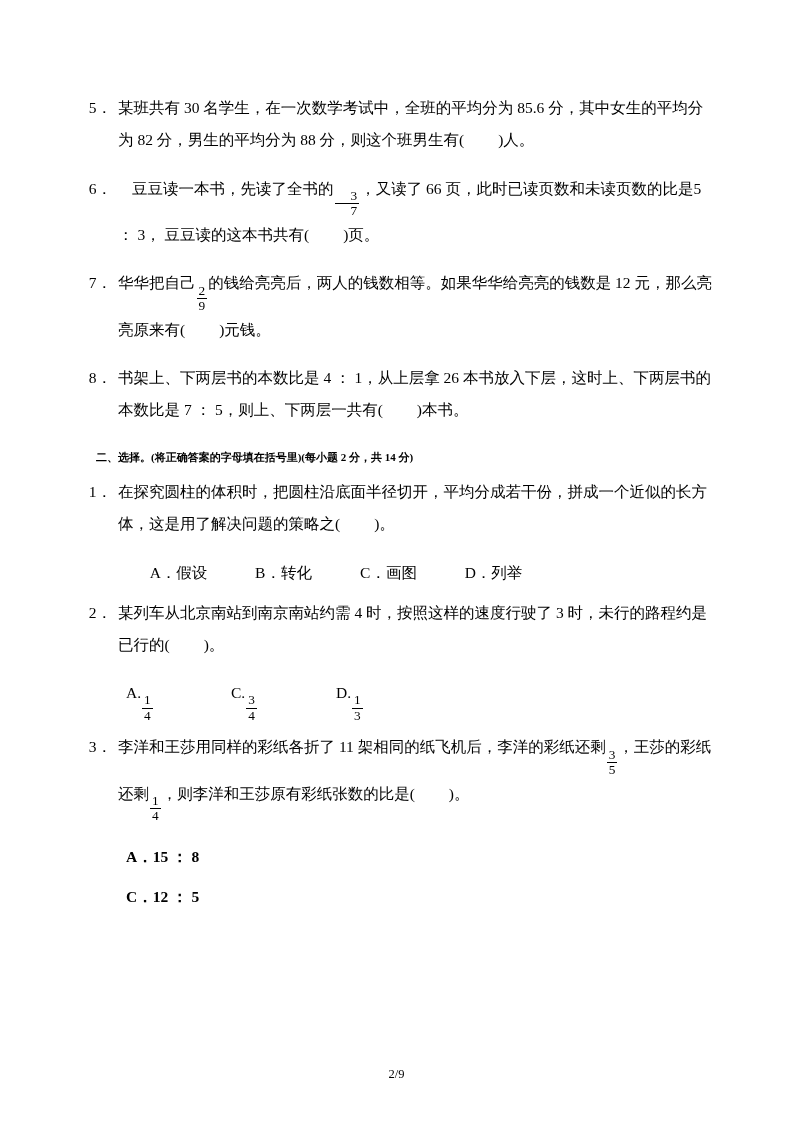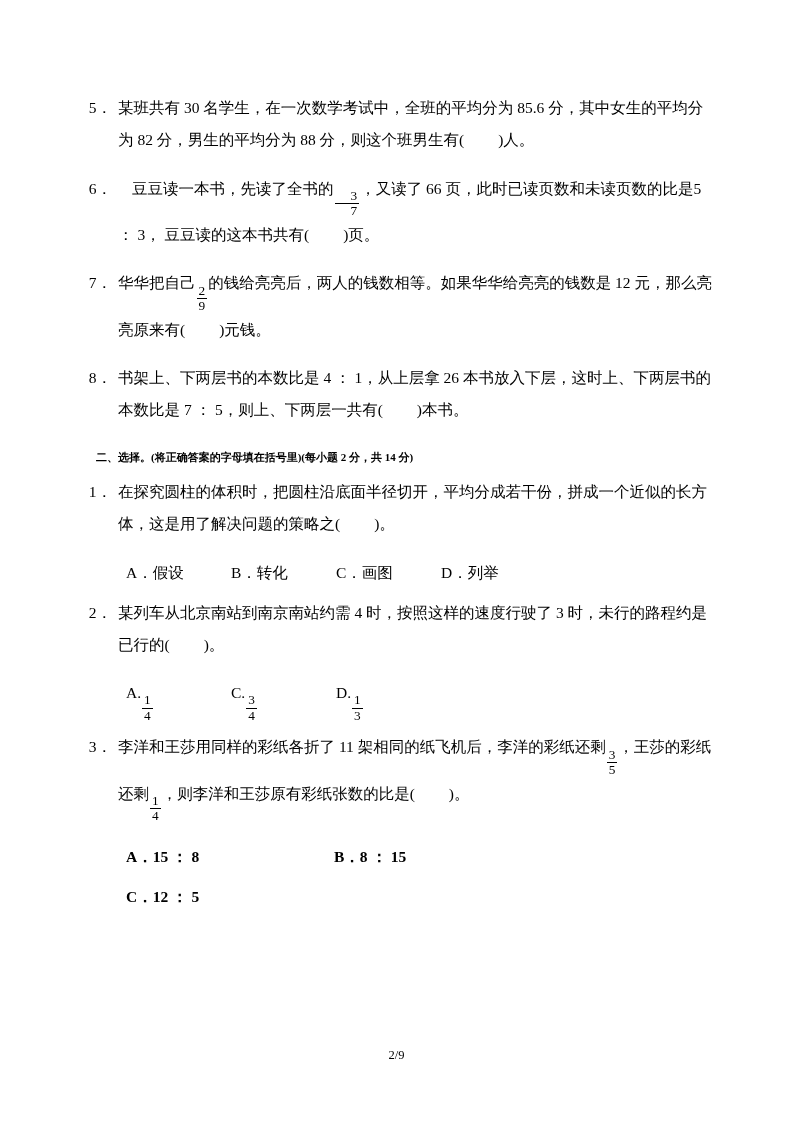--- a/index.html
+++ b/index.html
@@ -82,6 +82,7 @@
   }
   .choices.four-even .opt {
     width: 105px;
+    text-align: center;
   }
   .choices.frac-row .opt {
     width: 105px;

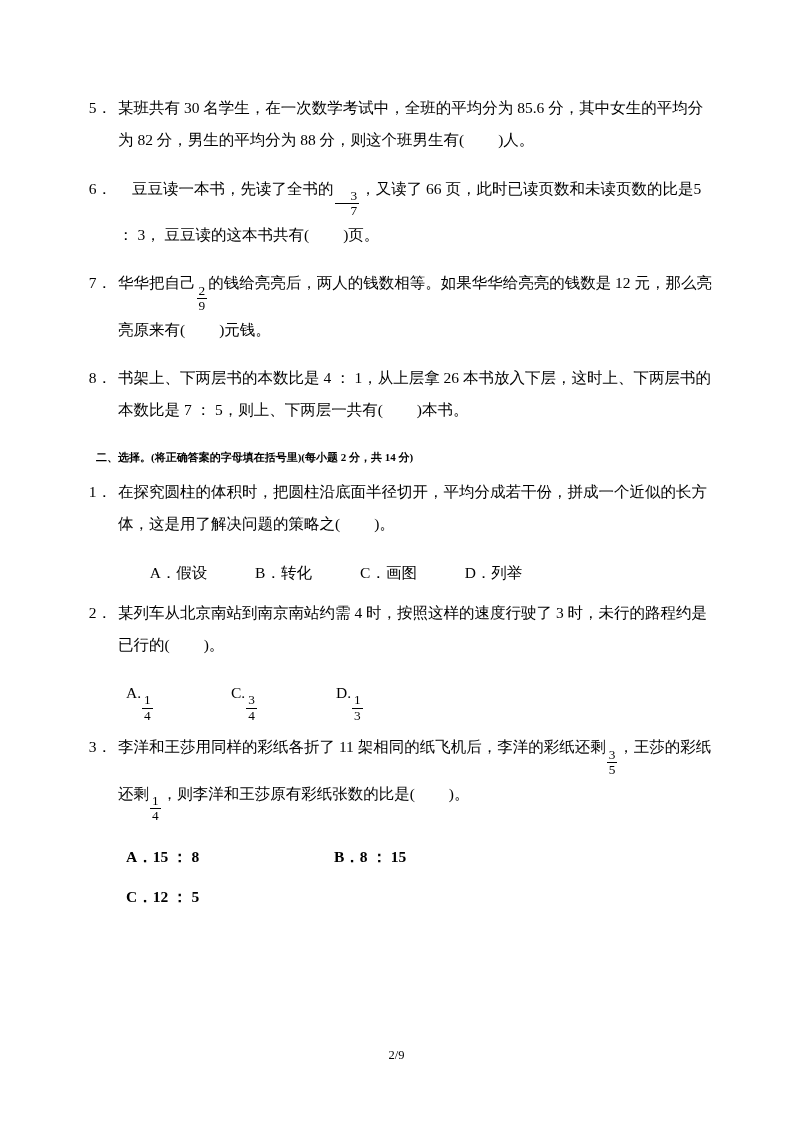--- a/index.html
+++ b/index.html
@@ -187,7 +187,6 @@
   </div>
   <div class="choices two-col">
     <div class="opt">A．15 ： 8</div>
-    <div class="opt">B．8 ： 15</div>
   </div>
   <div class="choices two-col second">
     <div class="opt">C．12 ： 5</div>

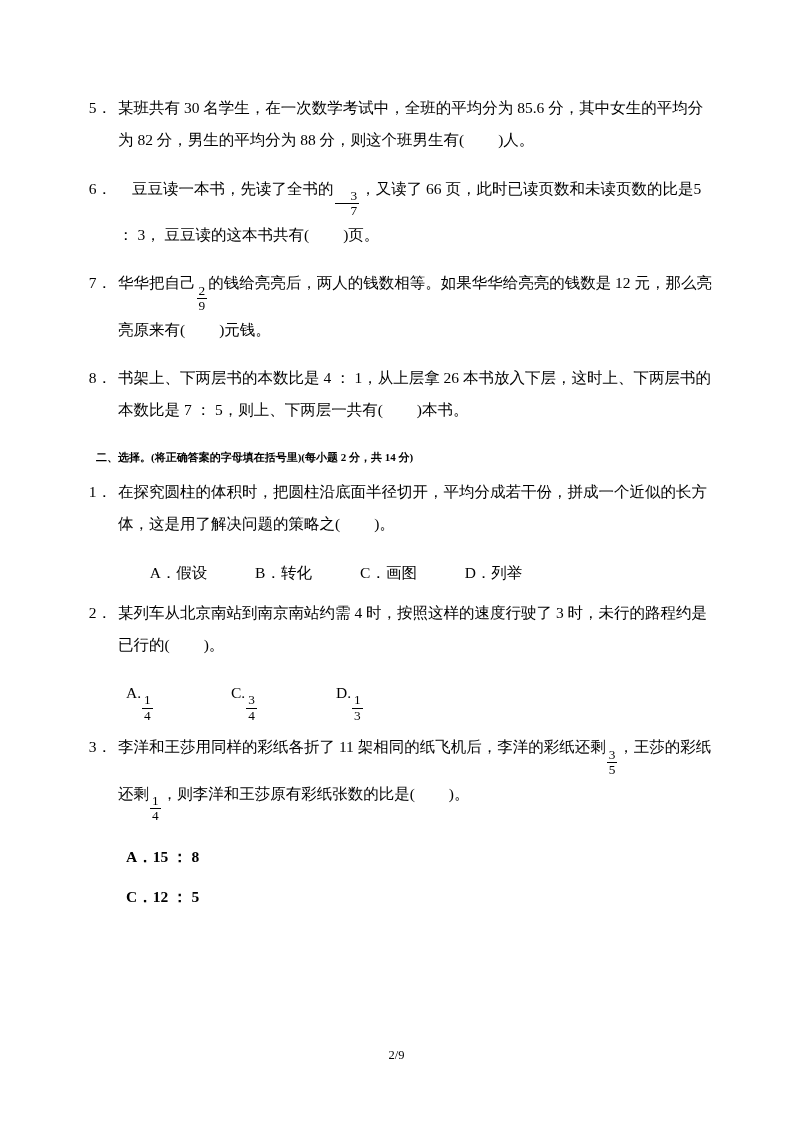--- a/index.html
+++ b/index.html
@@ -106,7 +106,7 @@
     position: absolute;
     left: 0;
     right: 0;
-    bottom: 59px;
+    bottom: 40px;
     text-align: center;
     font-size: 12.5px;
     font-family: "Liberation Serif", serif;

